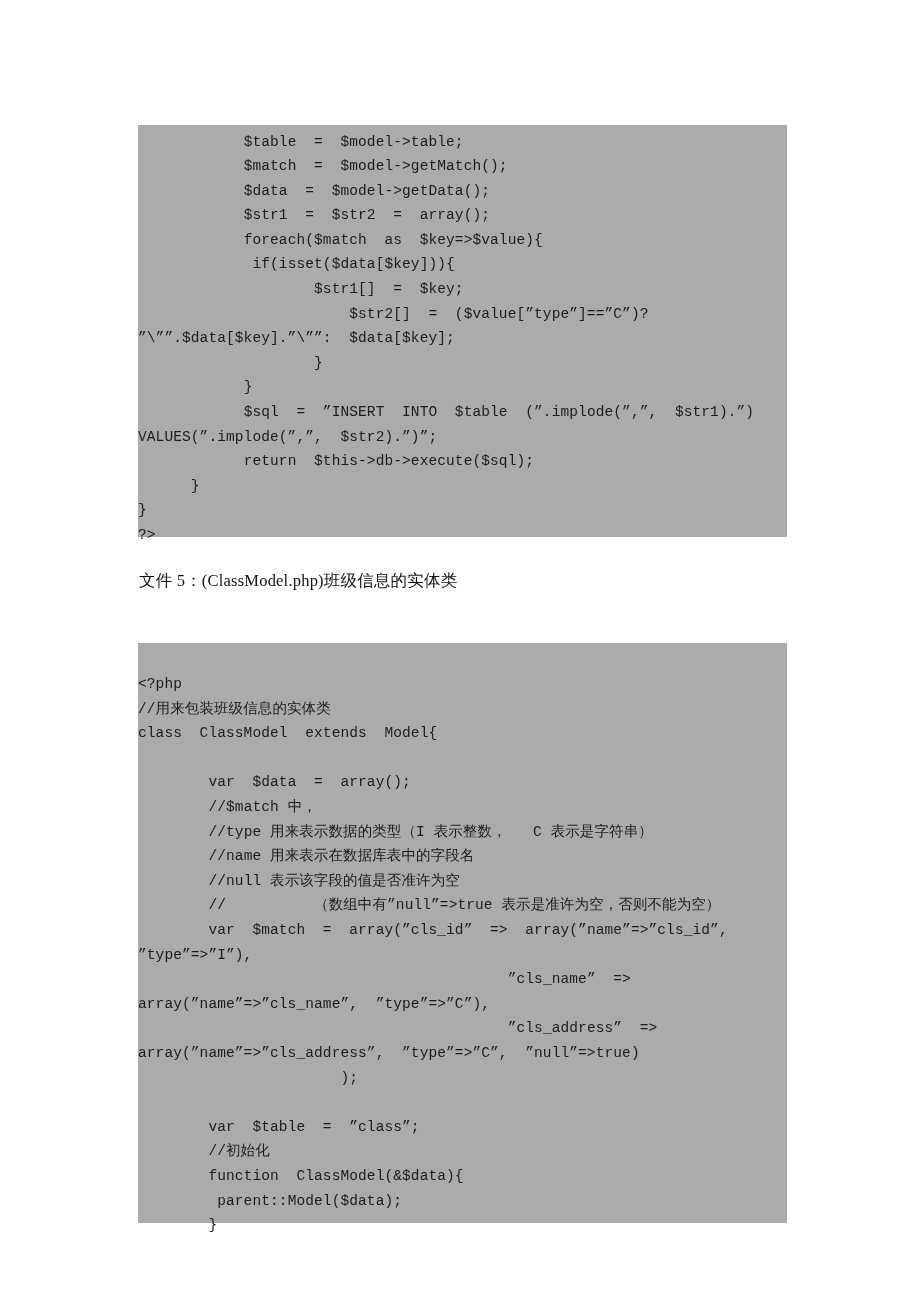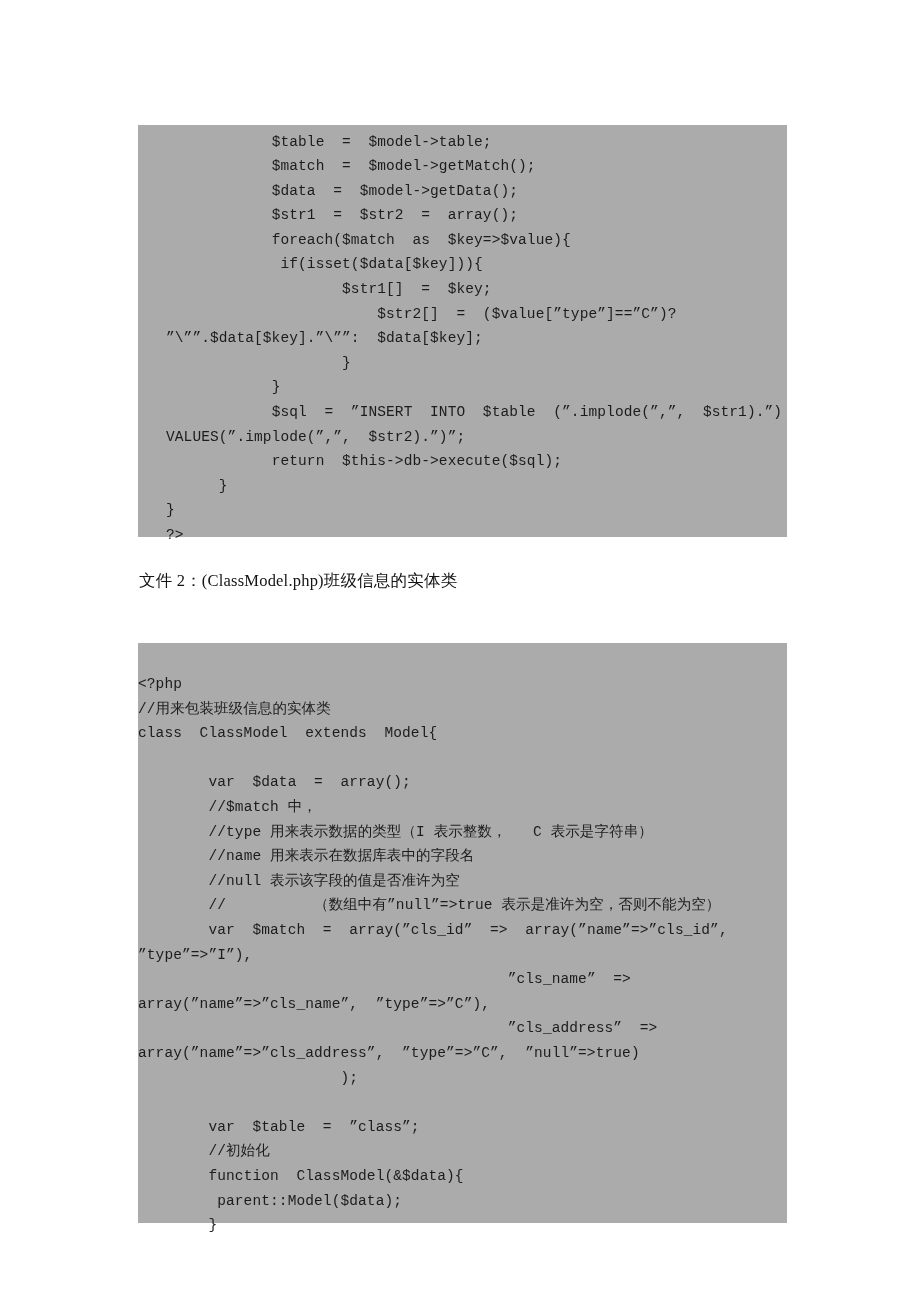--- a/index.html
+++ b/index.html
@@ -48,7 +48,6 @@
     top: 110px;
     height: 412px;
     padding-top: 5px;
-    padding-left: 28px;
   }
 
   #code-block-2 {

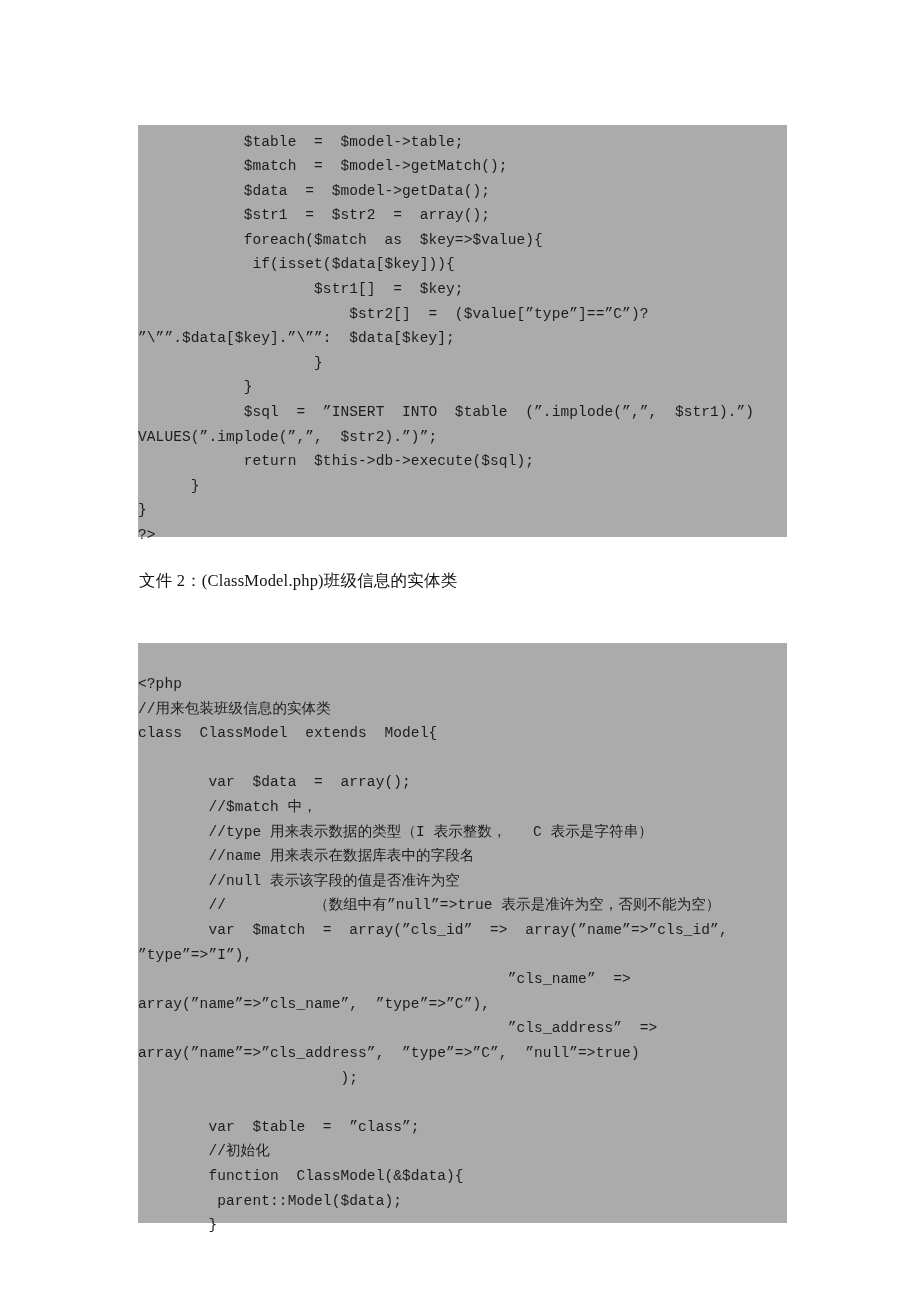--- a/index.html
+++ b/index.html
@@ -88,7 +88,7 @@
 
   <pre class="code-block" id="code-block-1"><span class="code-line">            $table  =  $model-&gt;table;</span><span class="code-line">            $match  =  $model-&gt;getMatch();</span><span class="code-line">            $data  =  $model-&gt;getData();</span><span class="code-line">            $str1  =  $str2  =  array();</span><span class="code-line">            foreach($match  as  $key=&gt;$value){</span><span class="code-line">             if(isset($data[$key])){</span><span class="code-line">                    $str1[]  =  $key;</span><span class="code-line">                        $str2[]  =  ($value[”type”]==”C”)?  ”\””.$data[$key].”\””:  $data[$key];</span><span class="code-line">                    }</span><span class="code-line">            }</span><span class="code-line">            $sql  =  ”INSERT  INTO  $table  (”.implode(”,”,  $str1).”)  VALUES(”.implode(”,”,  $str2).”)”;</span><span class="code-line">            return  $this-&gt;db-&gt;execute($sql);</span><span class="code-line">      }</span><span class="code-line">}</span><span class="code-line">?&gt;</span></pre>
 
-  <div class="caption">文件 2：(ClassModel.php)班级信息的实体类</div>
+  <div class="caption">文件 5：(ClassModel.php)班级信息的实体类</div>
 
   <pre class="code-block" id="code-block-2"><span class="code-line blank">&nbsp;</span><span class="code-line">&lt;?php</span><span class="code-line">//用来包装班级信息的实体类</span><span class="code-line">class  ClassModel  extends  Model{</span><span class="code-line blank">&nbsp;</span><span class="code-line">        var  $data  =  array();</span><span class="code-line">        //$match 中，</span><span class="code-line">        //type 用来表示数据的类型（I 表示整数，   C 表示是字符串）</span><span class="code-line">        //name 用来表示在数据库表中的字段名</span><span class="code-line">        //null 表示该字段的值是否准许为空</span><span class="code-line">        //          （数组中有”null”=&gt;true 表示是准许为空，否则不能为空）</span><span class="code-line">        var  $match  =  array(”cls_id”  =&gt;  array(”name”=&gt;”cls_id”, ”type”=&gt;”I”),</span><span class="code-line">                                          ”cls_name”  =&gt;  array(”name”=&gt;”cls_name”,  ”type”=&gt;”C”),</span><span class="code-line">                                          ”cls_address”  =&gt;  array(”name”=&gt;”cls_address”,  ”type”=&gt;”C”,  ”null”=&gt;true)</span><span class="code-line">                       );</span><span class="code-line blank">&nbsp;</span><span class="code-line">        var  $table  =  ”class”;</span><span class="code-line">        //初始化</span><span class="code-line">        function  ClassModel(&amp;$data){</span><span class="code-line">         parent::Model($data);</span><span class="code-line">        }</span></pre>
 

